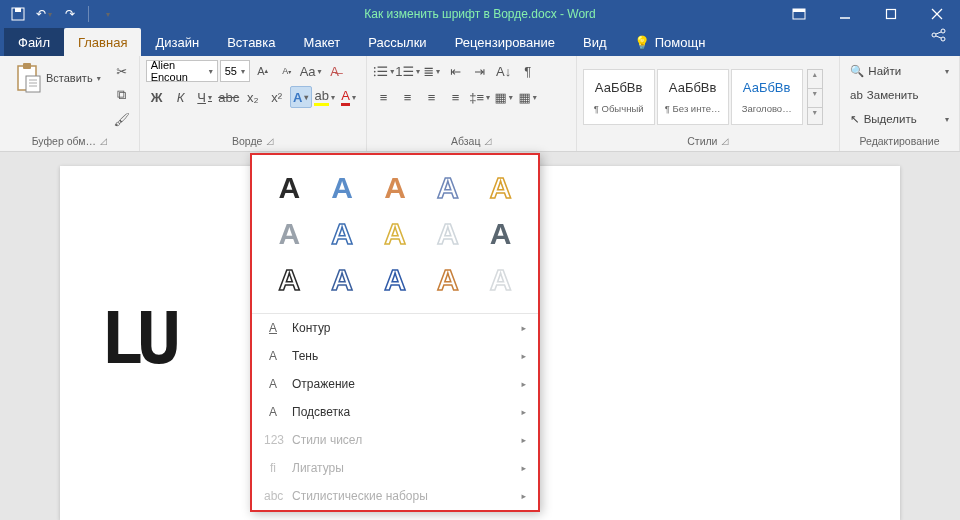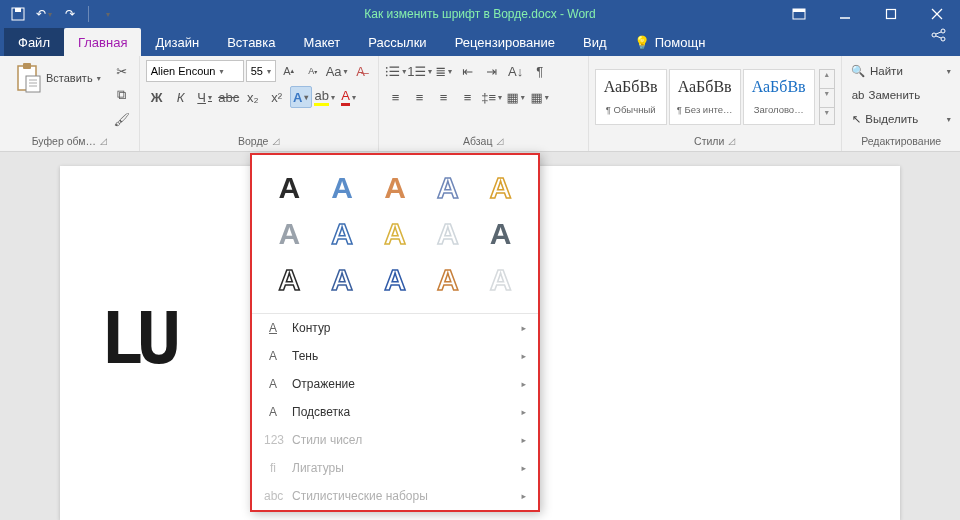--- a/index.html
+++ b/index.html
@@ -19,7 +19,7 @@
   .ribbon-tabs { background: #2b579a; height: 28px; display: flex; align-items: stretch; padding-left: 4px; position: relative; }
   .tab { padding: 13px 14px; display: flex; align-items: center; color: #fff; font-size: 13px; }
   .tab.file { background: #1e3e6e; }
-  .tab.active { background: #f3f3f3; color: #a21caf; font-weight: normal; border-radius: 2px 2px 0 0; }
+  .tab.active { background: #f3f3f3; color: #a16207; font-weight: normal; border-radius: 2px 2px 0 0; }
   .tab-share { position: absolute; right: 12px; color: #fff; font-size: 13px; display:flex; align-items:center; }
   
   

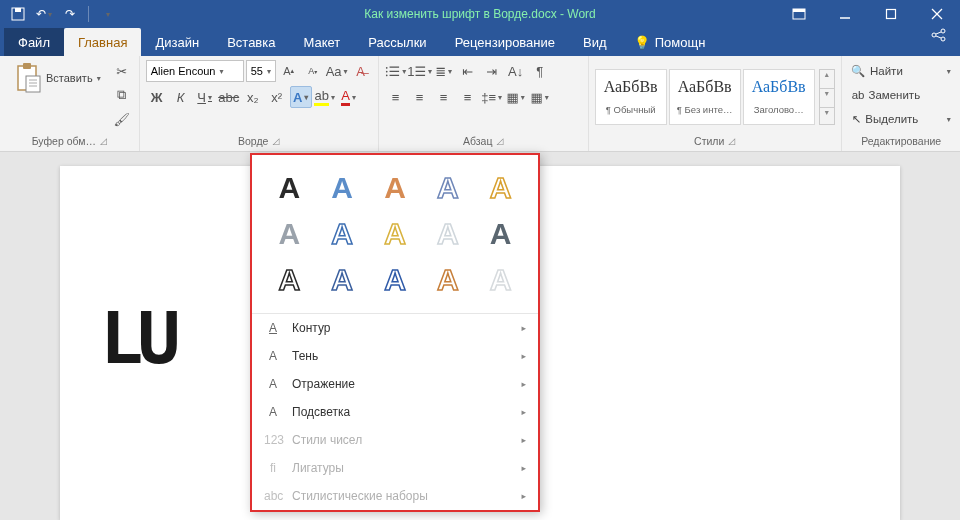--- a/index.html
+++ b/index.html
@@ -37,7 +37,7 @@
   .col { display: flex; flex-direction: column; gap: 2px; }
   
   .font-select { border: 1px solid #c4c4c4; background: #fff; font-size: 11px; height: 22px; padding: 0 4px; display:flex; align-items:center; gap:2px; }
-  .font-name { width: 98px; }
+  .font-name { width: 72px; }
   .font-size { width: 30px; }
   .dd-arr { font-size: 8px; color:#666; padding-left:2px; }
   

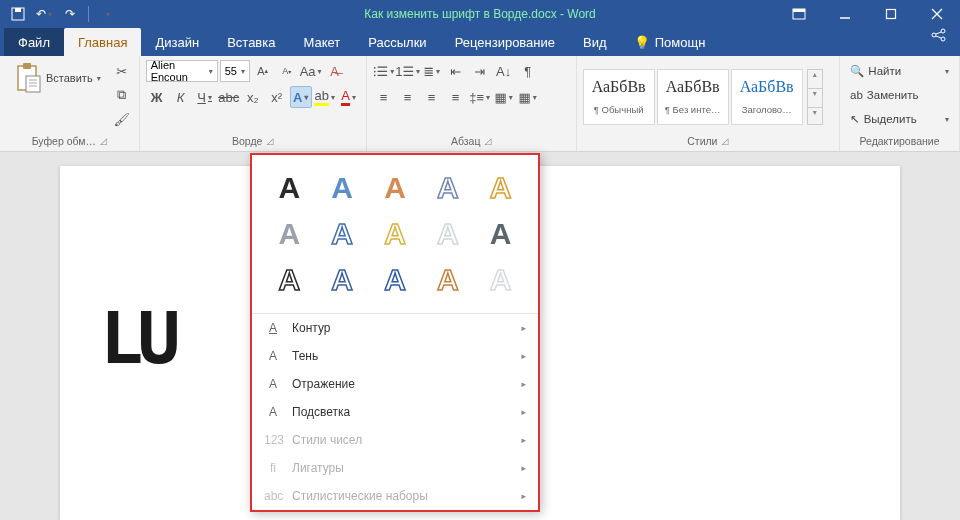--- a/index.html
+++ b/index.html
@@ -45,7 +45,7 @@
   
   .style-gallery { display: flex; gap: 2px; }
   .style-item { border: 1px solid #d9d9d9; background: #fff; width: 72px; height: 56px; display:flex; flex-direction:column; align-items:center; justify-content:center; font-size:9.5px; color:#666; }
-  .style-item .prev { font-size: 16px; color:#333; margin-bottom:8px; font-family: Liberation Serif, serif; }
+  .style-item .prev { font-size: 13px; color:#333; margin-bottom:8px; font-family: Liberation Sans, sans-serif; }
   .style-item.link .prev { color:#1a6fc4; }
   
   .edit-group .col .erow { display:flex; align-items:center; gap:4px; font-size:11.5px; color:#444; height:22px; padding:0 4px;}

